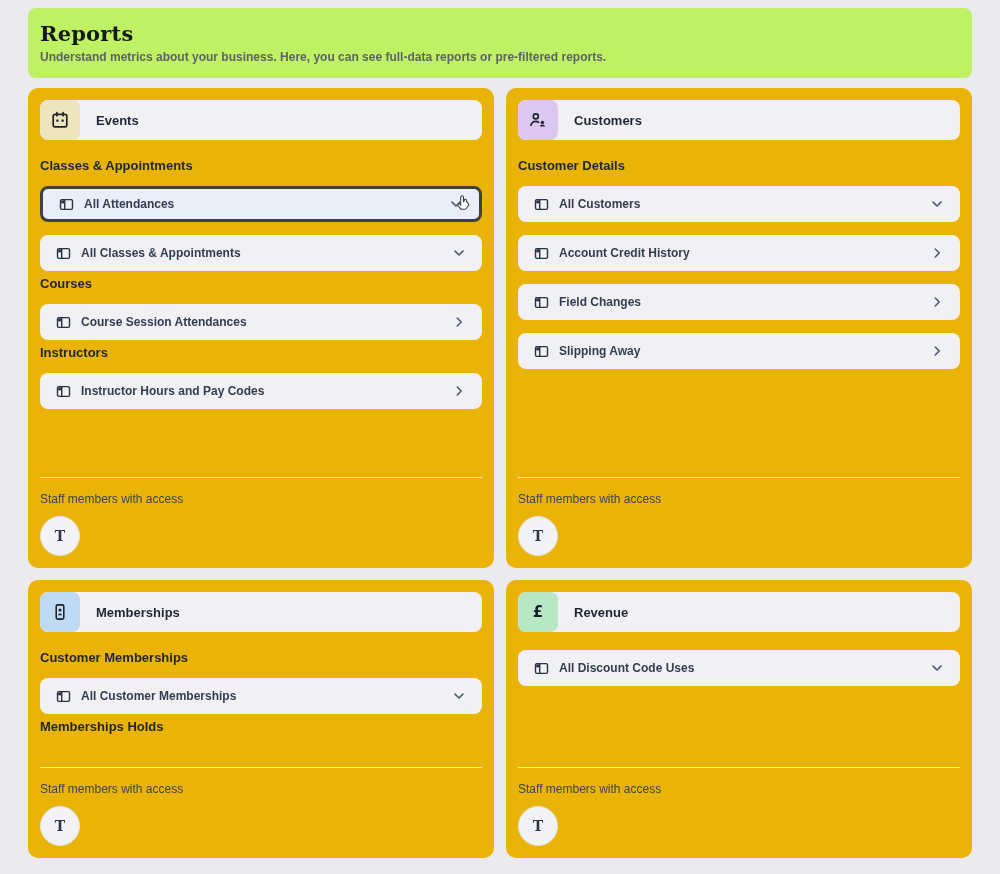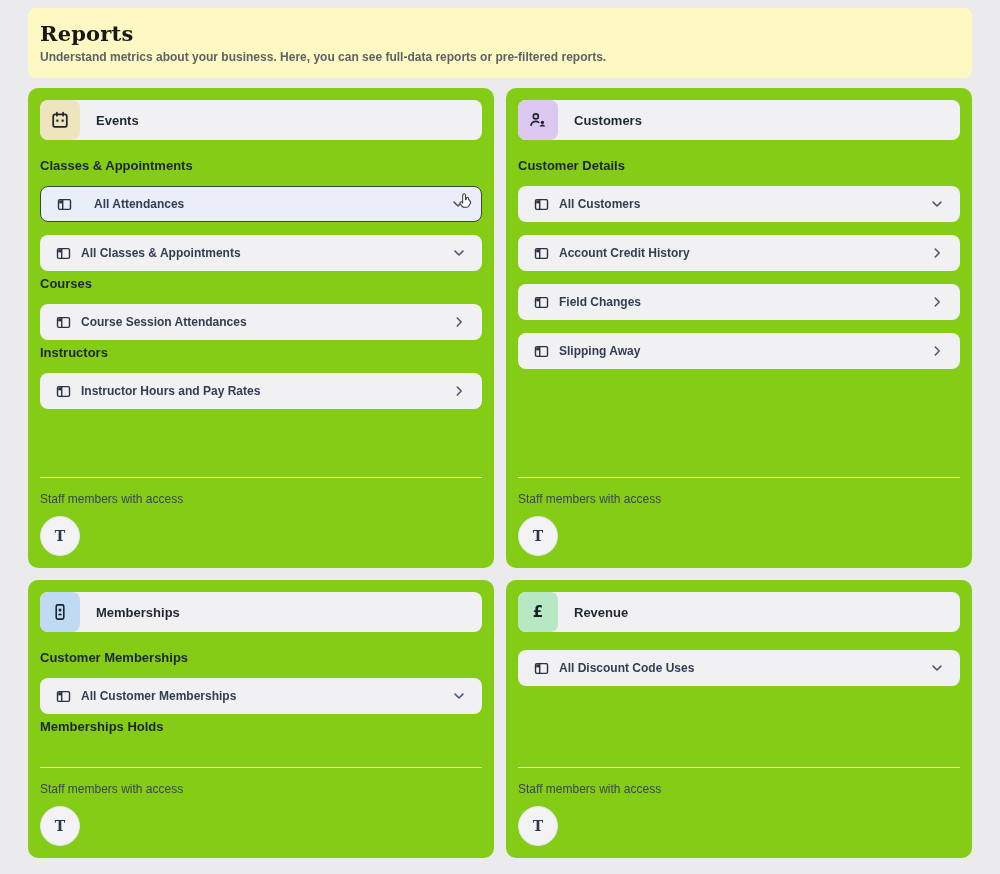--- a/index.html
+++ b/index.html
@@ -13,7 +13,7 @@
 
   
   .header-card {
-    background: #fef9c3;
+    background: #bef264;
     border-radius: 8px;
     padding: 13px 12px 14px;
     margin-bottom: 10px;

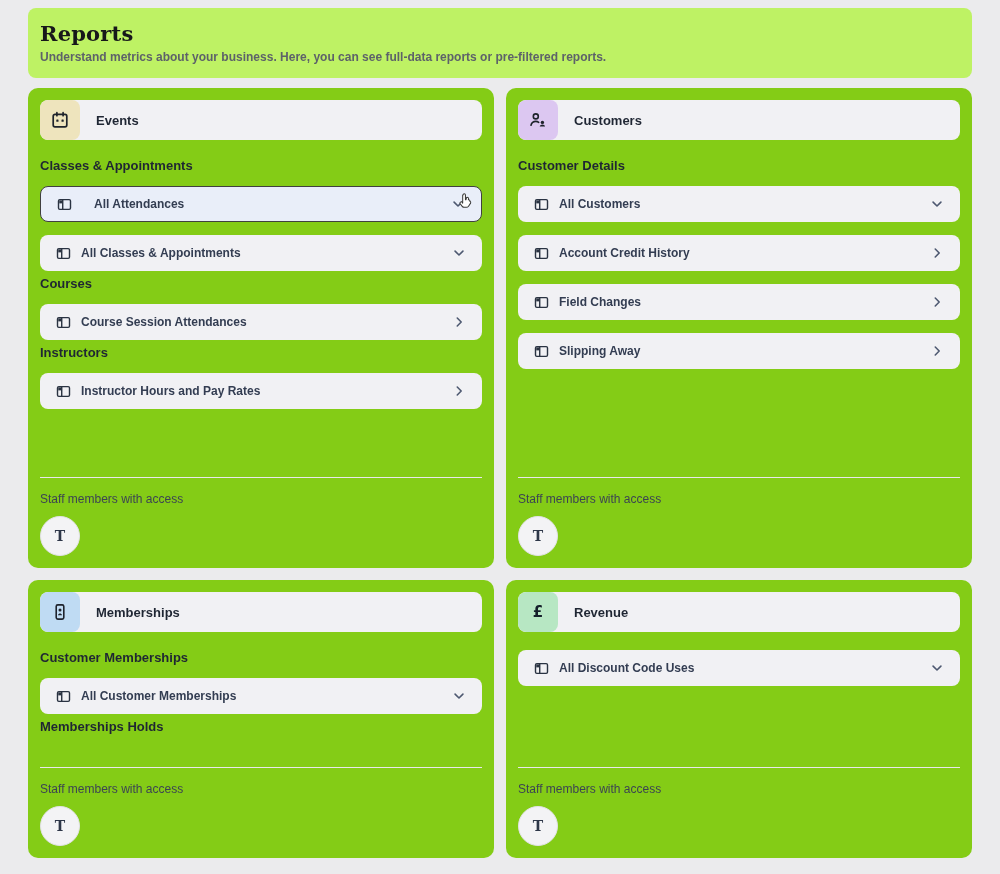--- a/index.html
+++ b/index.html
@@ -41,7 +41,7 @@
     align-items: stretch;
   }
   .card {
-    background: #84cc16;
+    background: #eab308;
     border-radius: 10px;
     padding: 12px;
     display: flex;

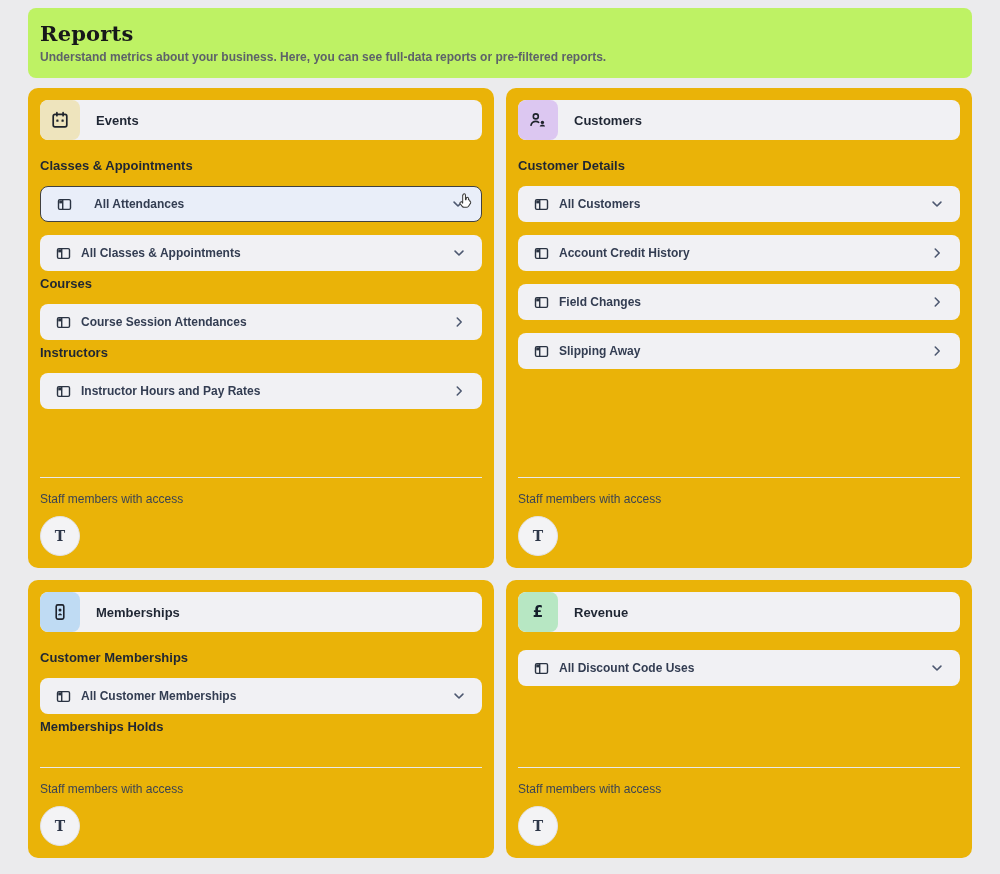--- a/index.html
+++ b/index.html
@@ -101,8 +101,7 @@
   }
   .row.highlighted {
     background: #e9eef9;
-    border: 1px solid #404040;
-    gap: 12px;
+    border: 3px solid #404040;
   }
   .row-icon { display: flex; flex: none; margin-right: 10px; }
   .row-label {

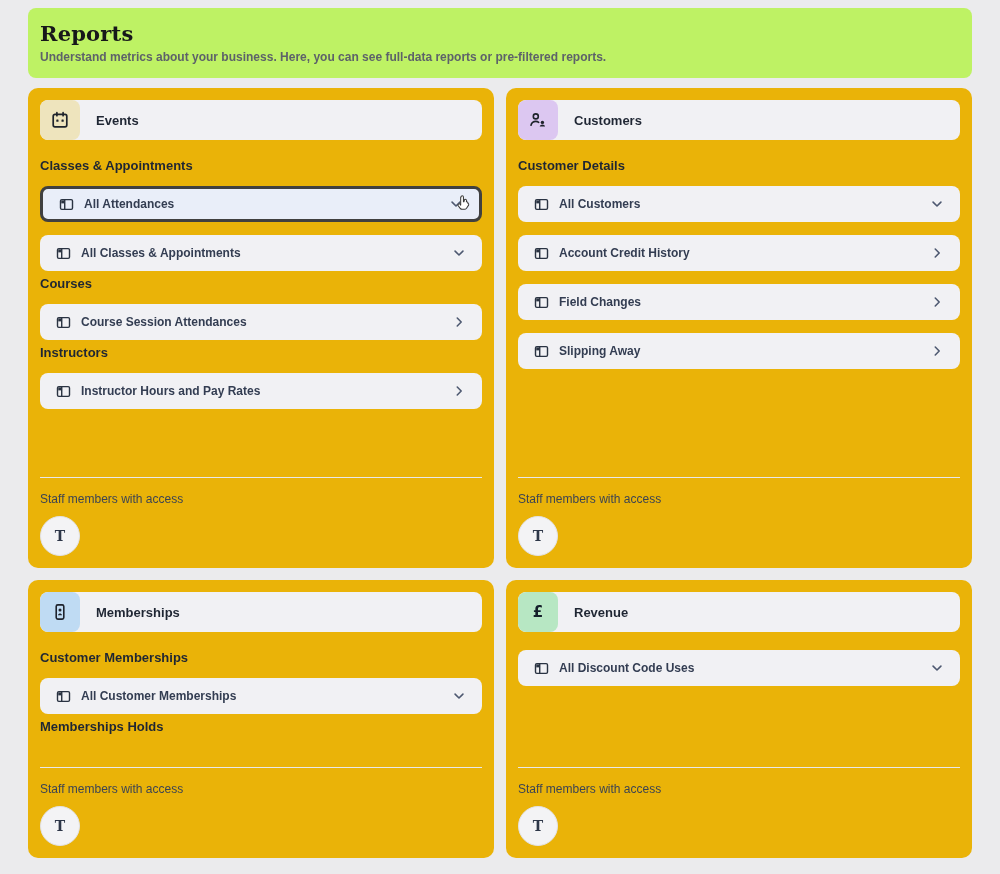--- a/index.html
+++ b/index.html
@@ -235,7 +235,7 @@
                     <rect x="2.4" y="3.6" width="3" height="3.2" fill="#2a3342"></rect>
                   </svg>
                 </span>
-    <span class="row-label">Instructor Hours and Pay Rates</span>
+    <span class="row-label">Instructor Hours and Pay Codes</span>
     <span class="chevron">
                   <svg width="14" height="14" viewBox="0 0 16 16" fill="none">
                     <path d="M6 3.5 10.5 8 6 12.5" stroke="#4d5870" stroke-width="1.8" stroke-linecap="round" stroke-linejoin="round"></path>

